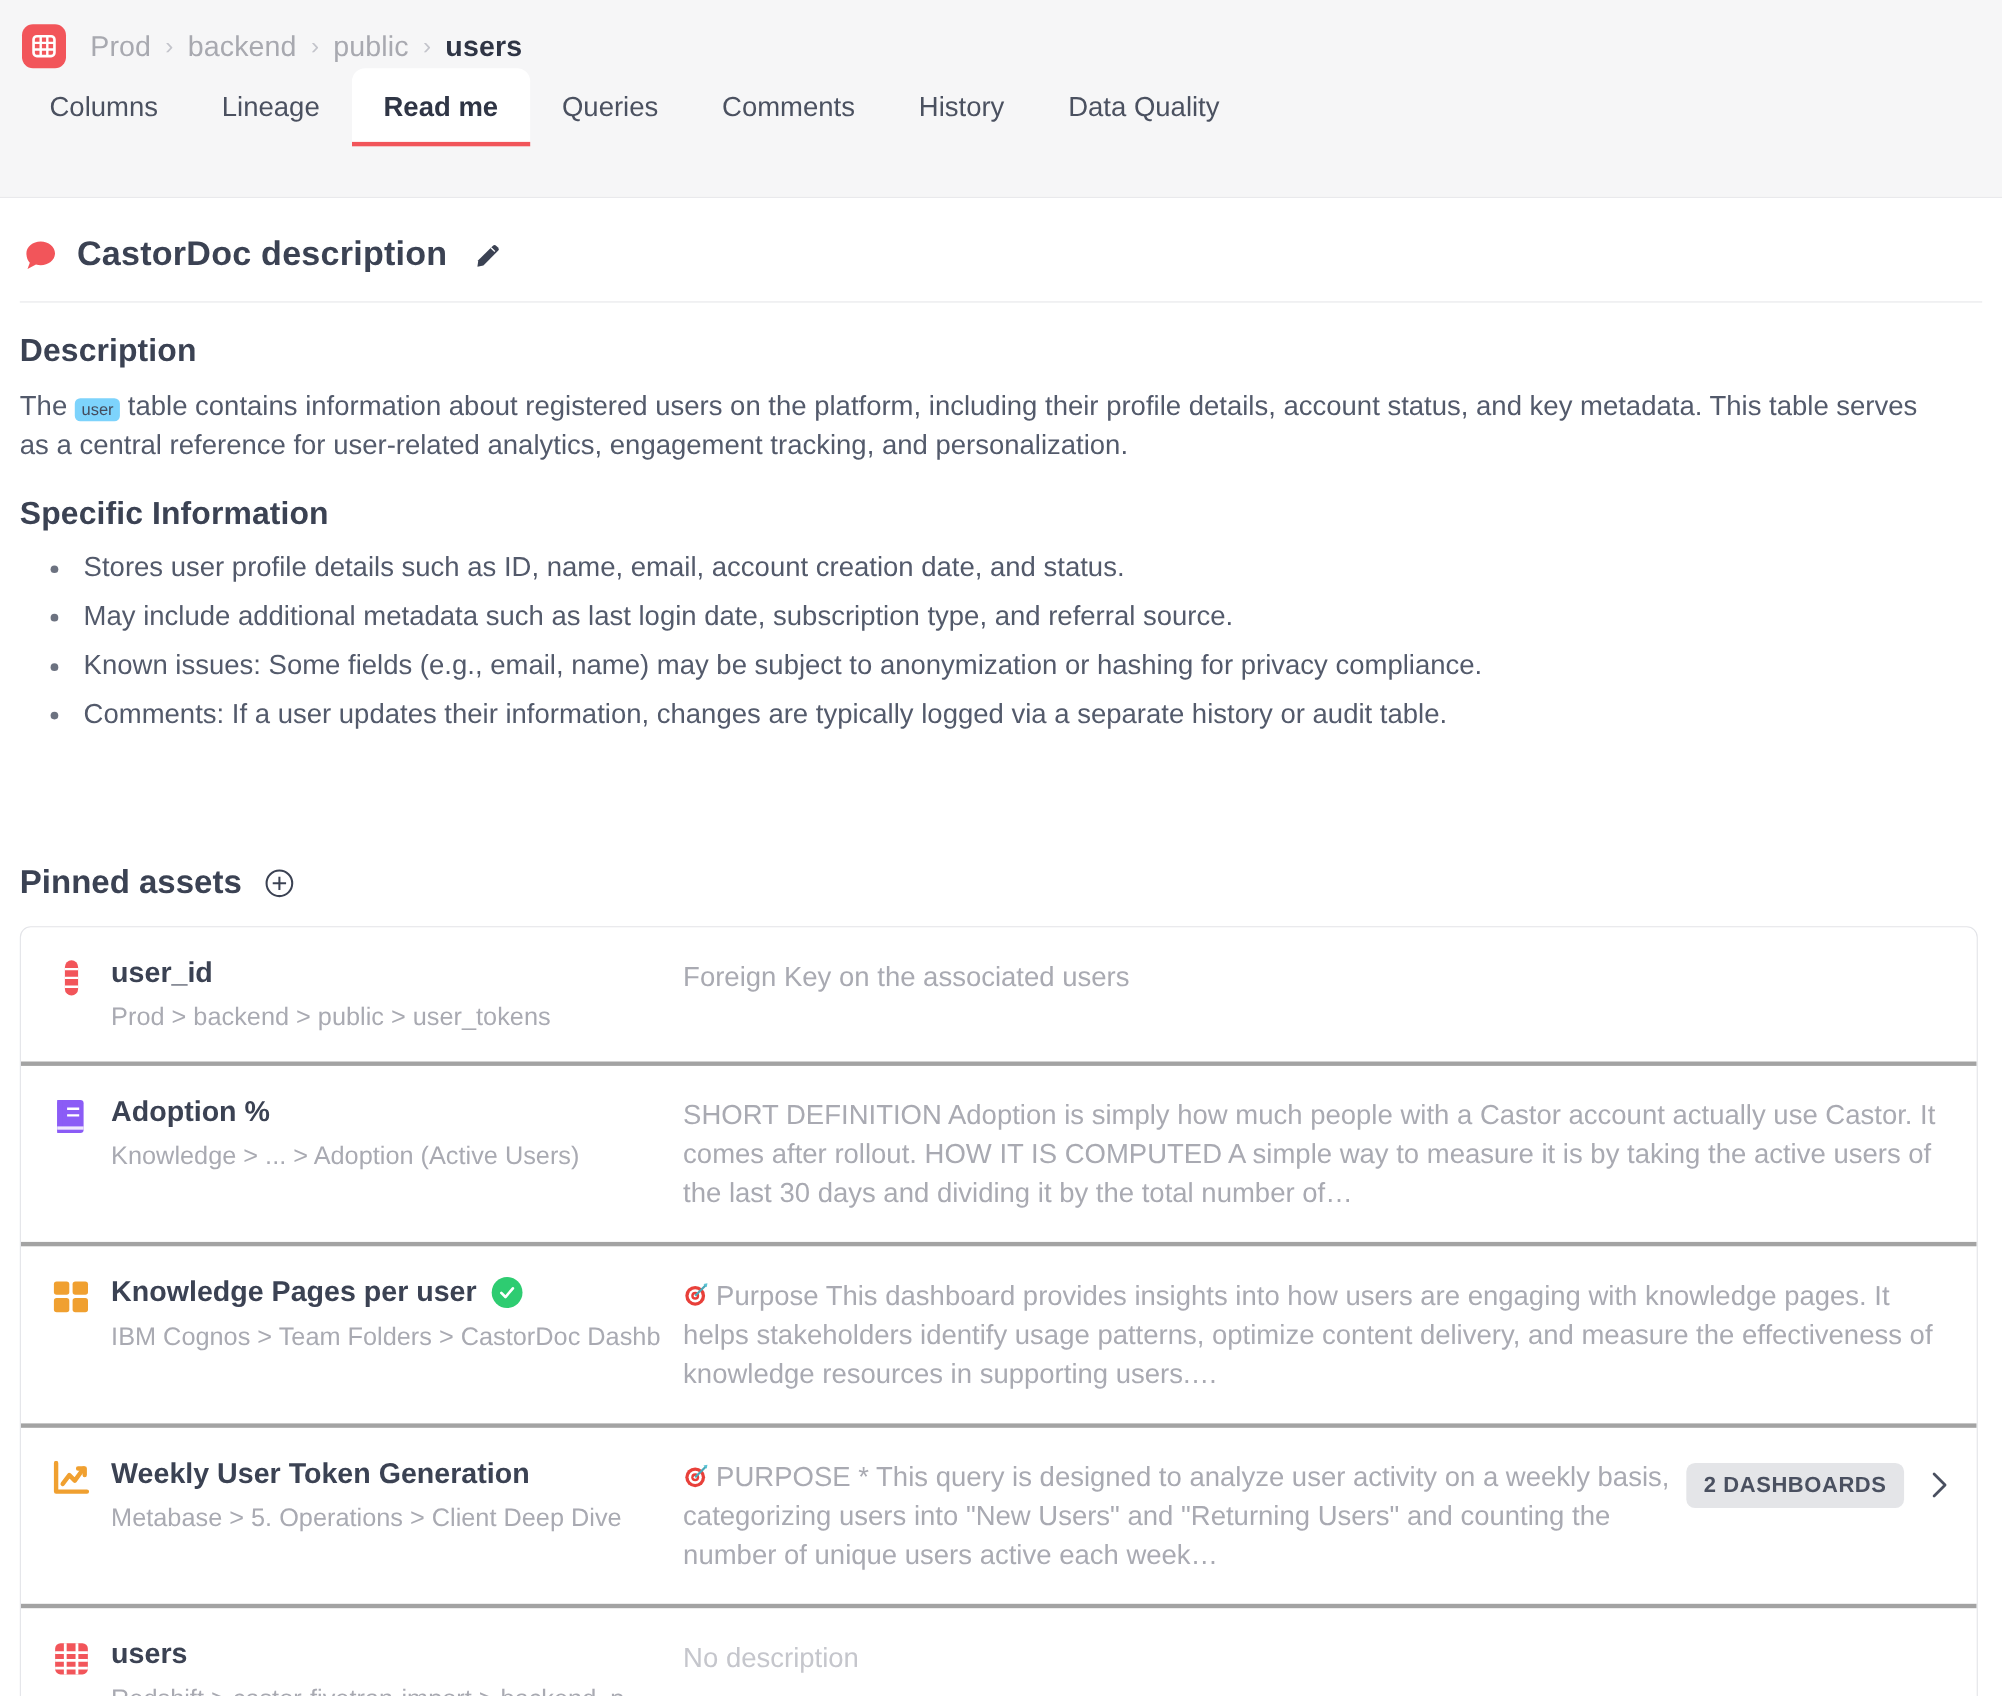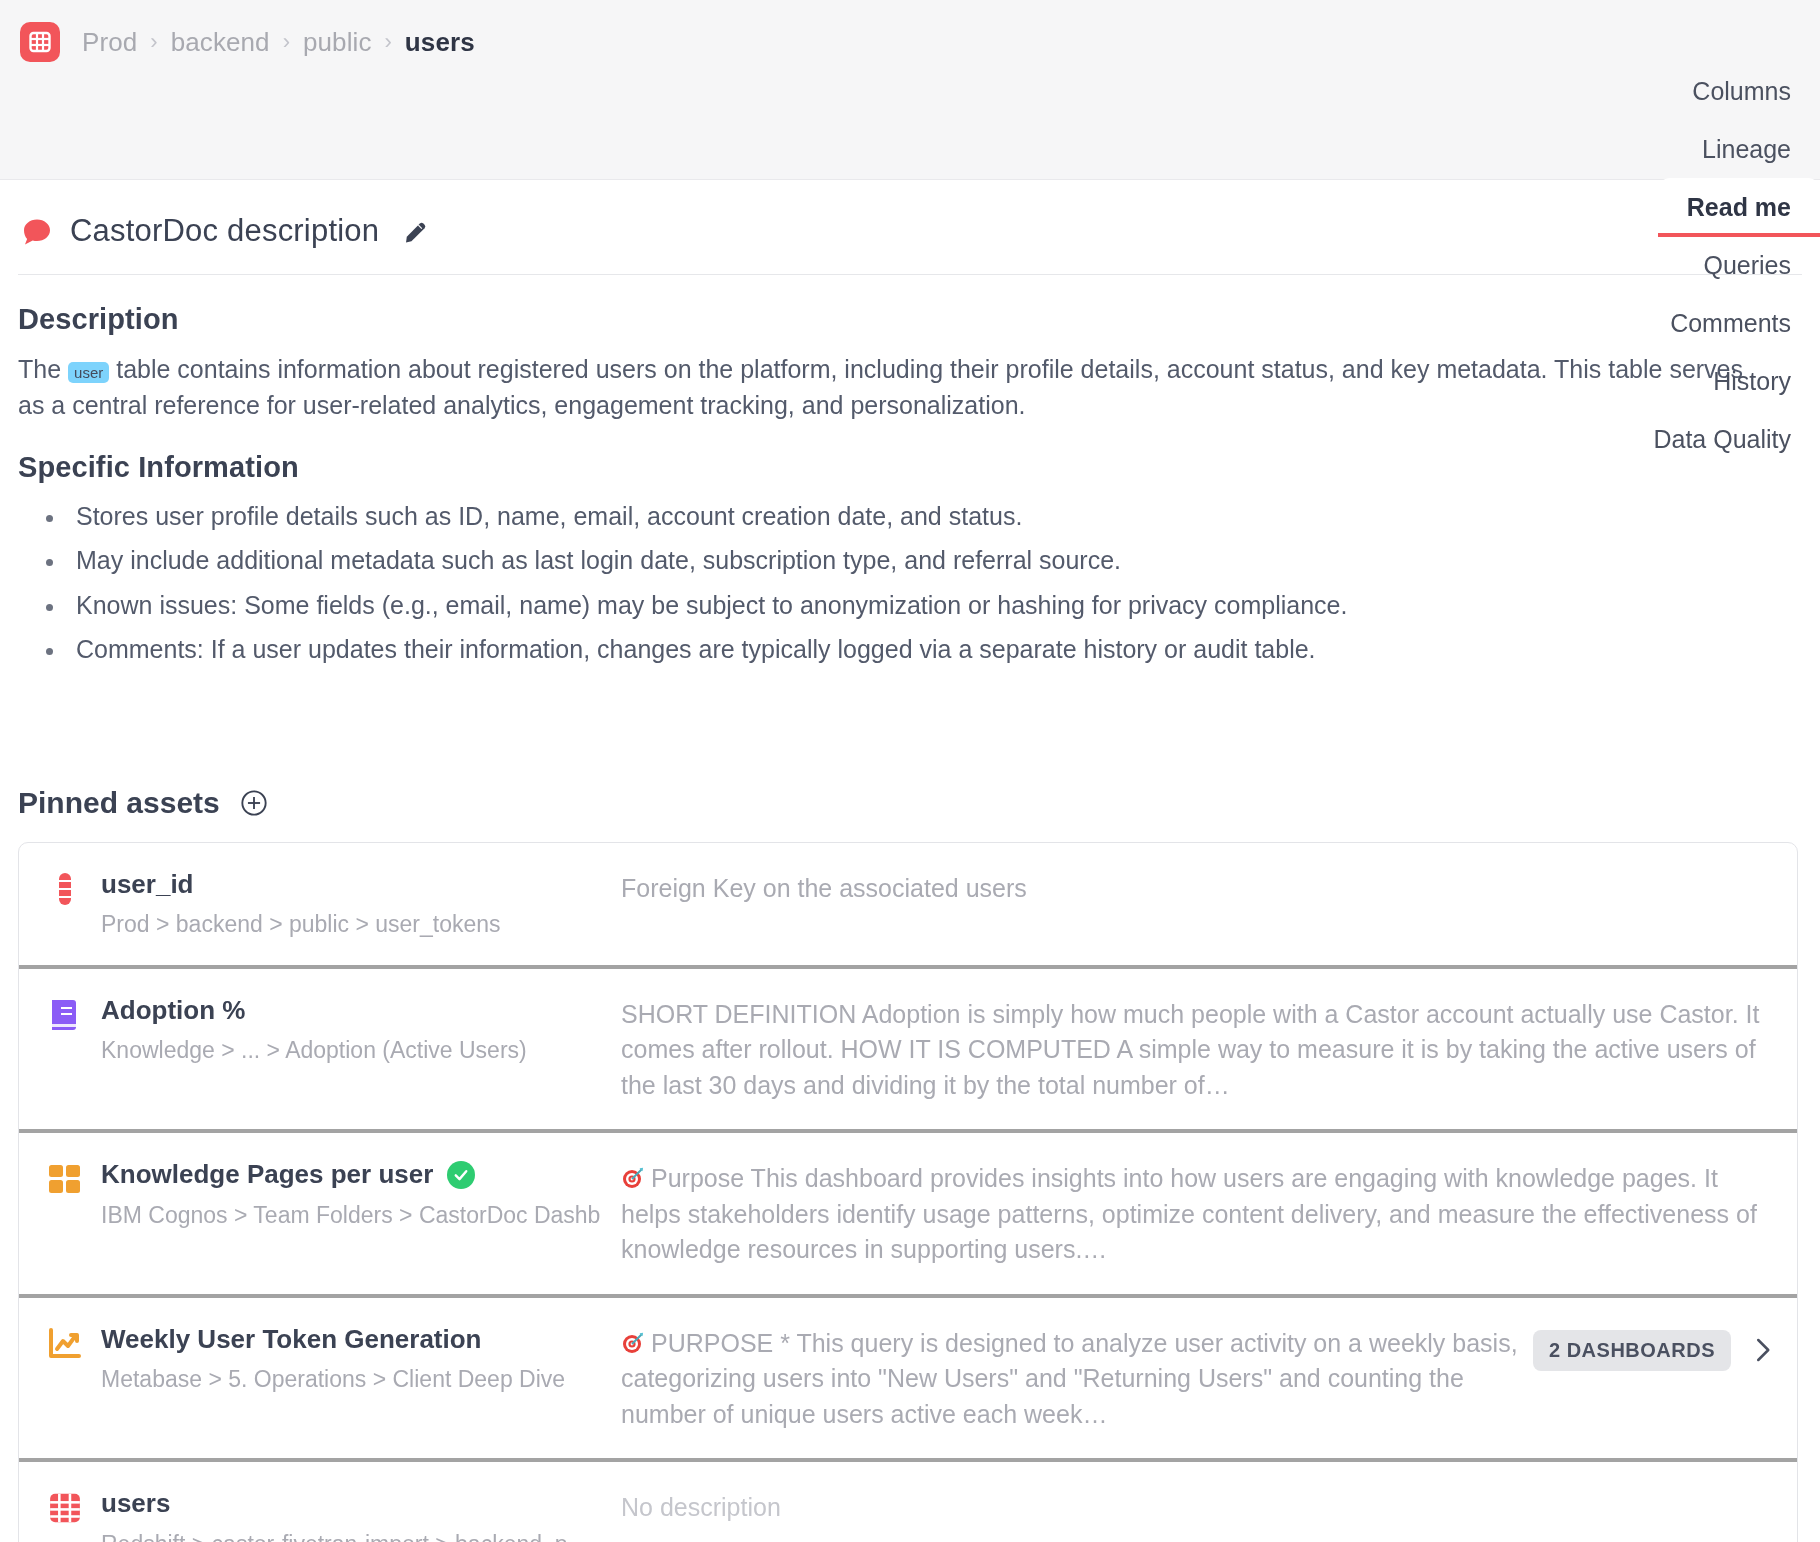--- a/index.html
+++ b/index.html
@@ -42,11 +42,10 @@
   .crumb-sep { color: #c3c4cb; margin: 0 13px; font-size: 22px; }
 
   .tabs {
-    display: flex; align-items: flex-end;
+    display: flex; align-items: center;
     padding-left: 16px;
     height: 70px;
     gap: 0;
-    flex-direction: column;
   }
   .tab {
     font-size: 25px;

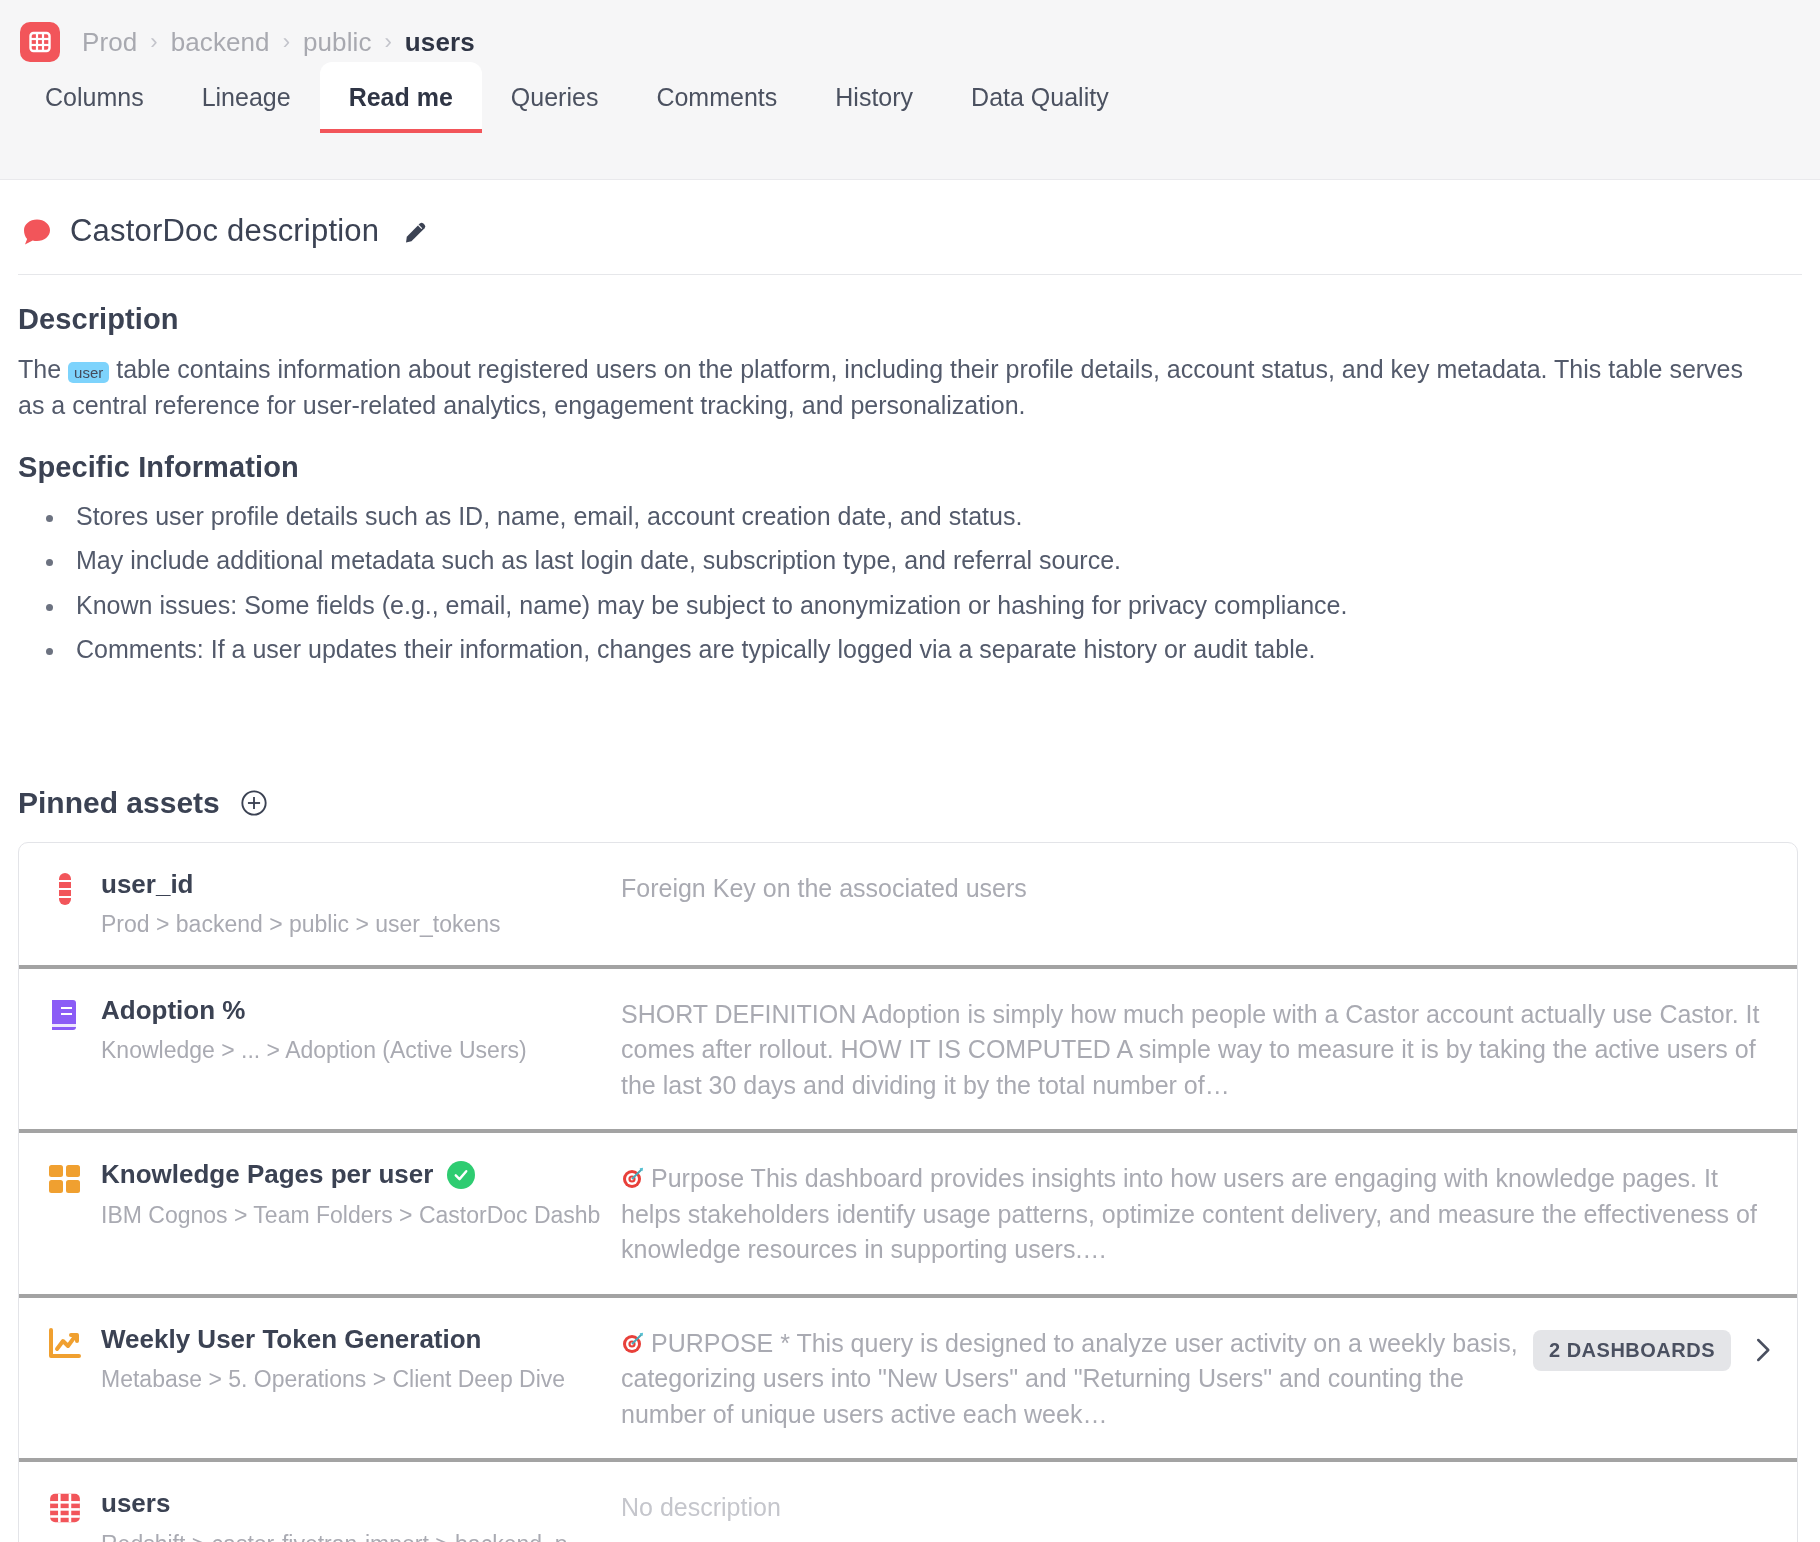--- a/index.html
+++ b/index.html
@@ -80,7 +80,7 @@
     width: 30px; height: 26px; flex:0 0 auto; position: relative;
   }
   .dochead-title {
-    font-size: 31px; font-weight: 400; color: #3b4253; letter-spacing: .2px;
+    font-size: 31px; font-weight: 700; color: #3b4253; letter-spacing: .2px;
   }
   .pencil { margin-left: 6px; cursor:pointer; display:flex; align-items:center;}
   hr.sep {

